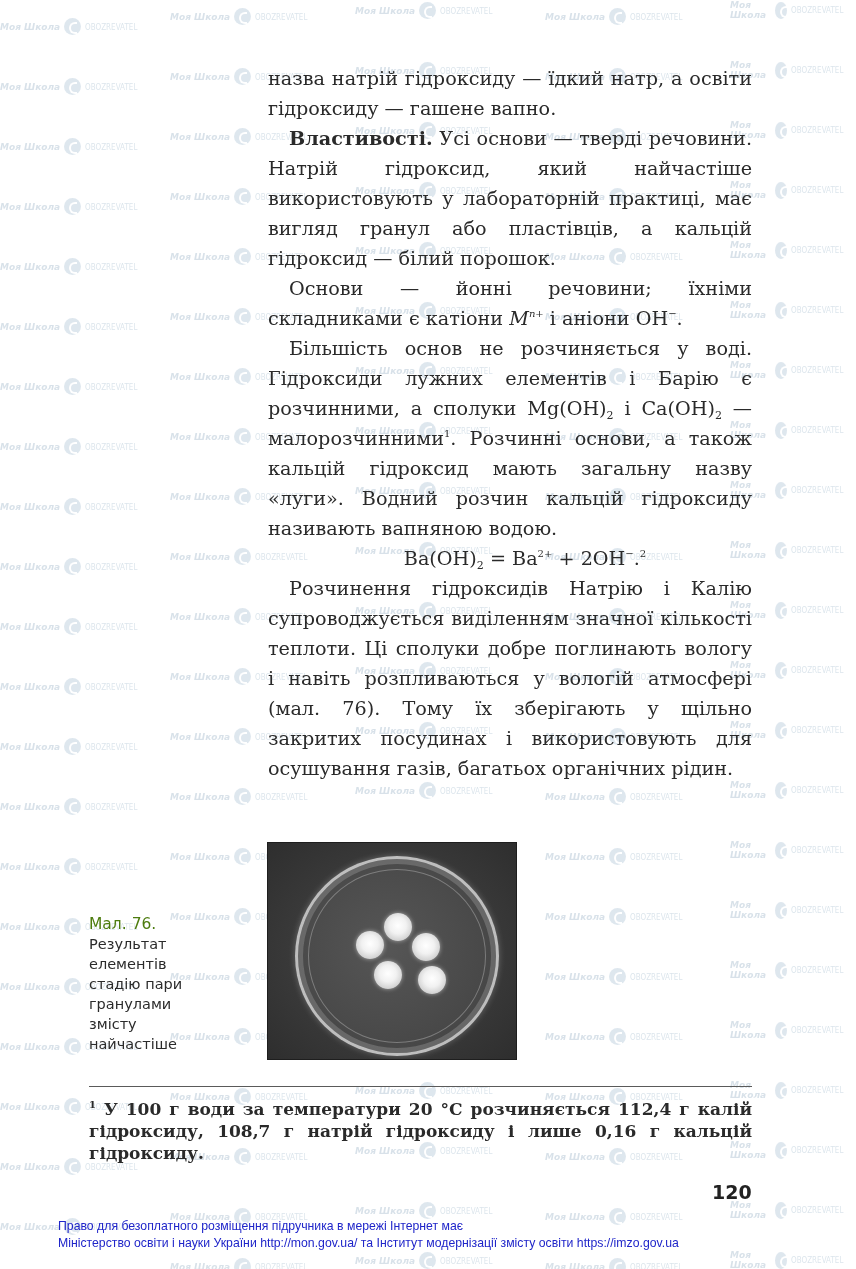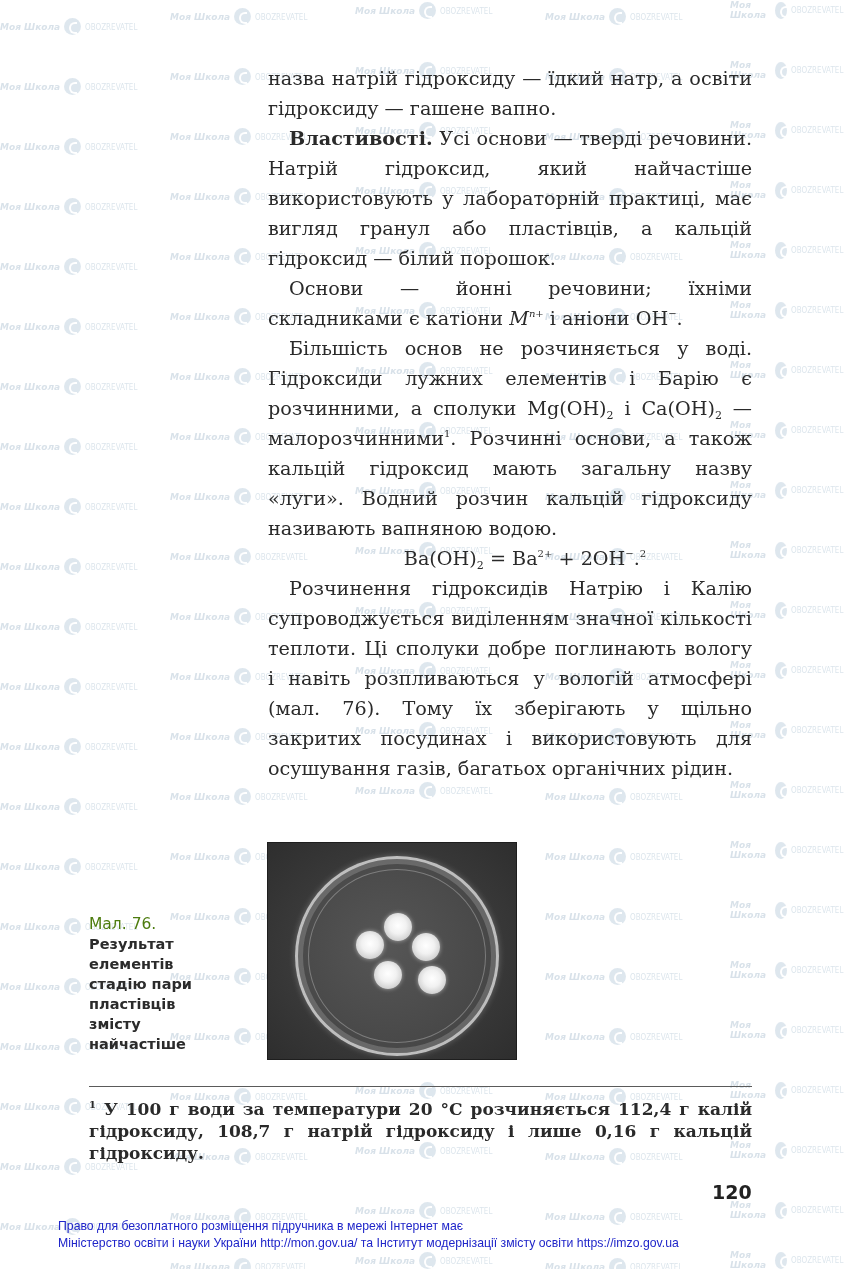--- a/index.html
+++ b/index.html
@@ -26,7 +26,7 @@
     .caption { position: absolute; left: 89px; top: 914px; width: 150px; z-index: 1;
       font-family: "DejaVu Sans", "Liberation Sans", sans-serif; font-size: 14.5px; line-height: 20px; color: #2b2b2b; }
     .caption .fig-num { color: #4d7c0f; font-weight: normal; font-size: 15.5px; }
-    .caption .desc { font-weight: bold; }
+    .caption .desc { font-weight: normal; }
 
     .photo { position: absolute; left: 267px; top: 842px; width: 248px; height: 216px; z-index: 1;
       background: radial-gradient(ellipse at 50% 50%, #4b4b4b 0%, #3a3a3a 55%, #2e2e2e 100%); border: 1px solid #1e1e1e; overflow: hidden; }

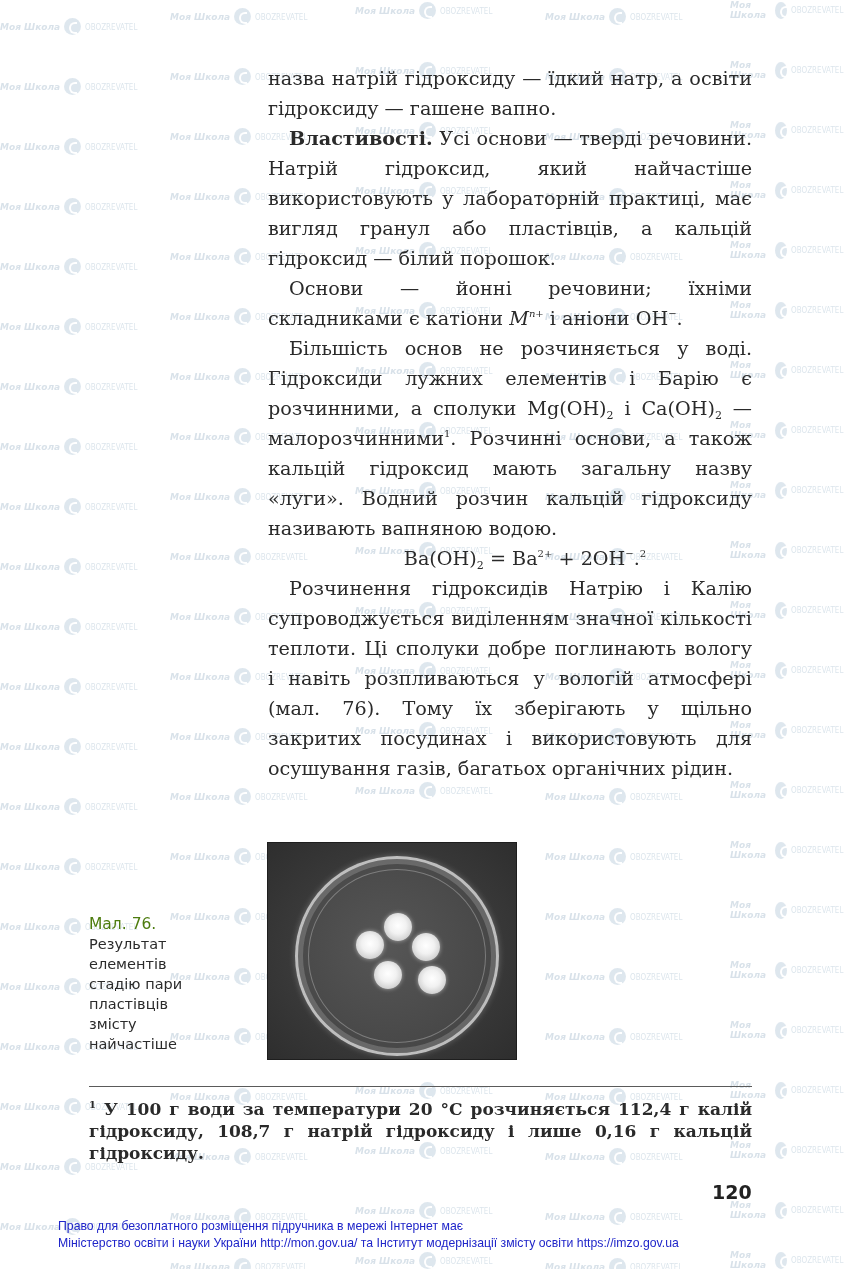--- a/index.html
+++ b/index.html
@@ -620,7 +620,7 @@
     <div>Результат</div>
     <div>елементів</div>
     <div>стадію пари</div>
-    <div>пластівців</div>
+    <div>гранулами</div>
     <div>змісту</div>
     <div>найчастіше</div>
   </div>

